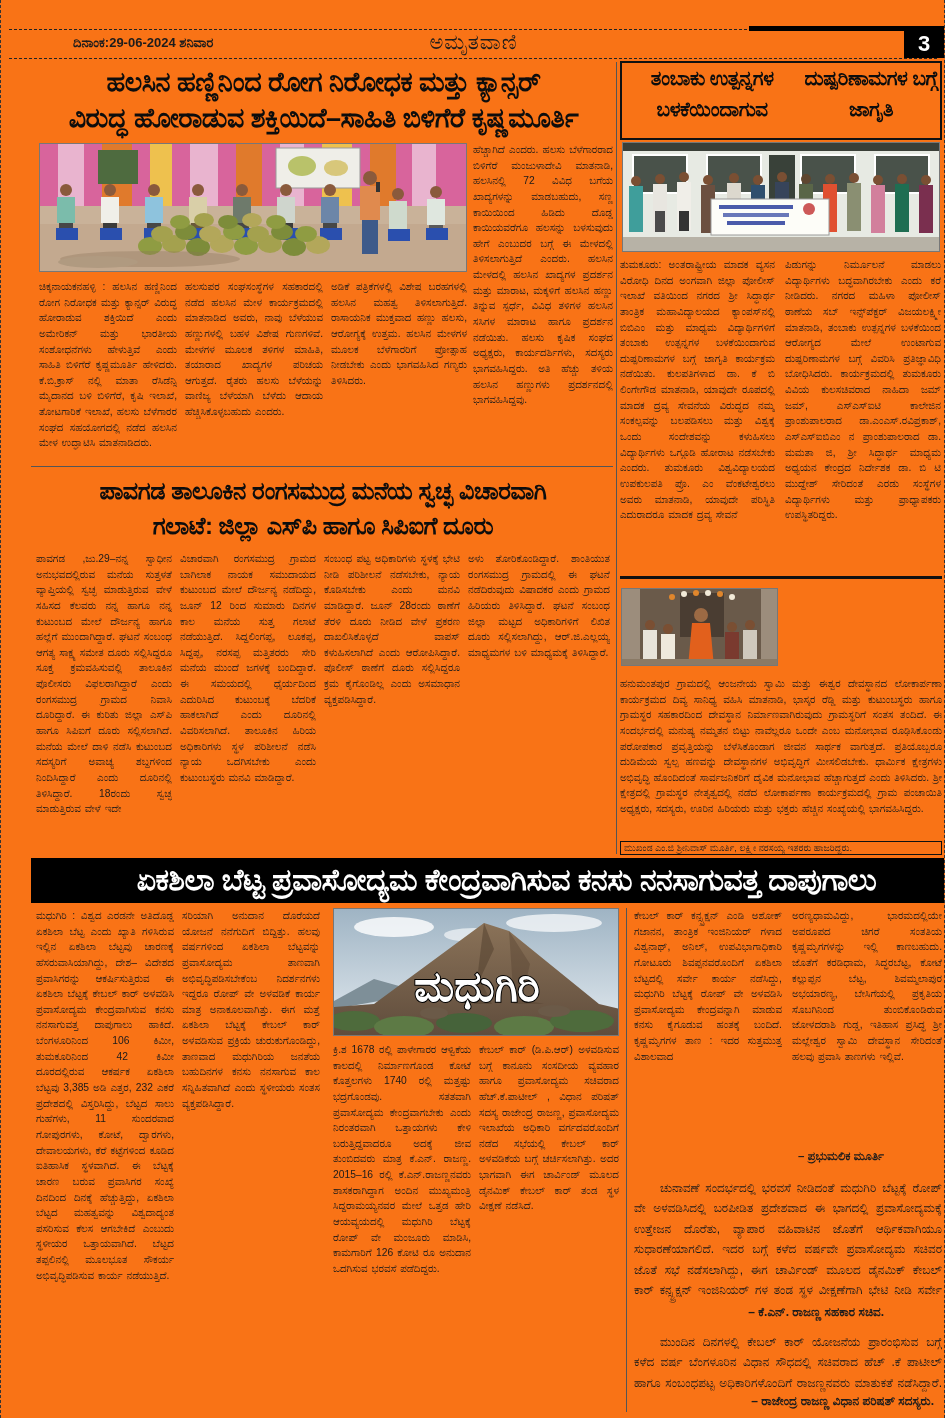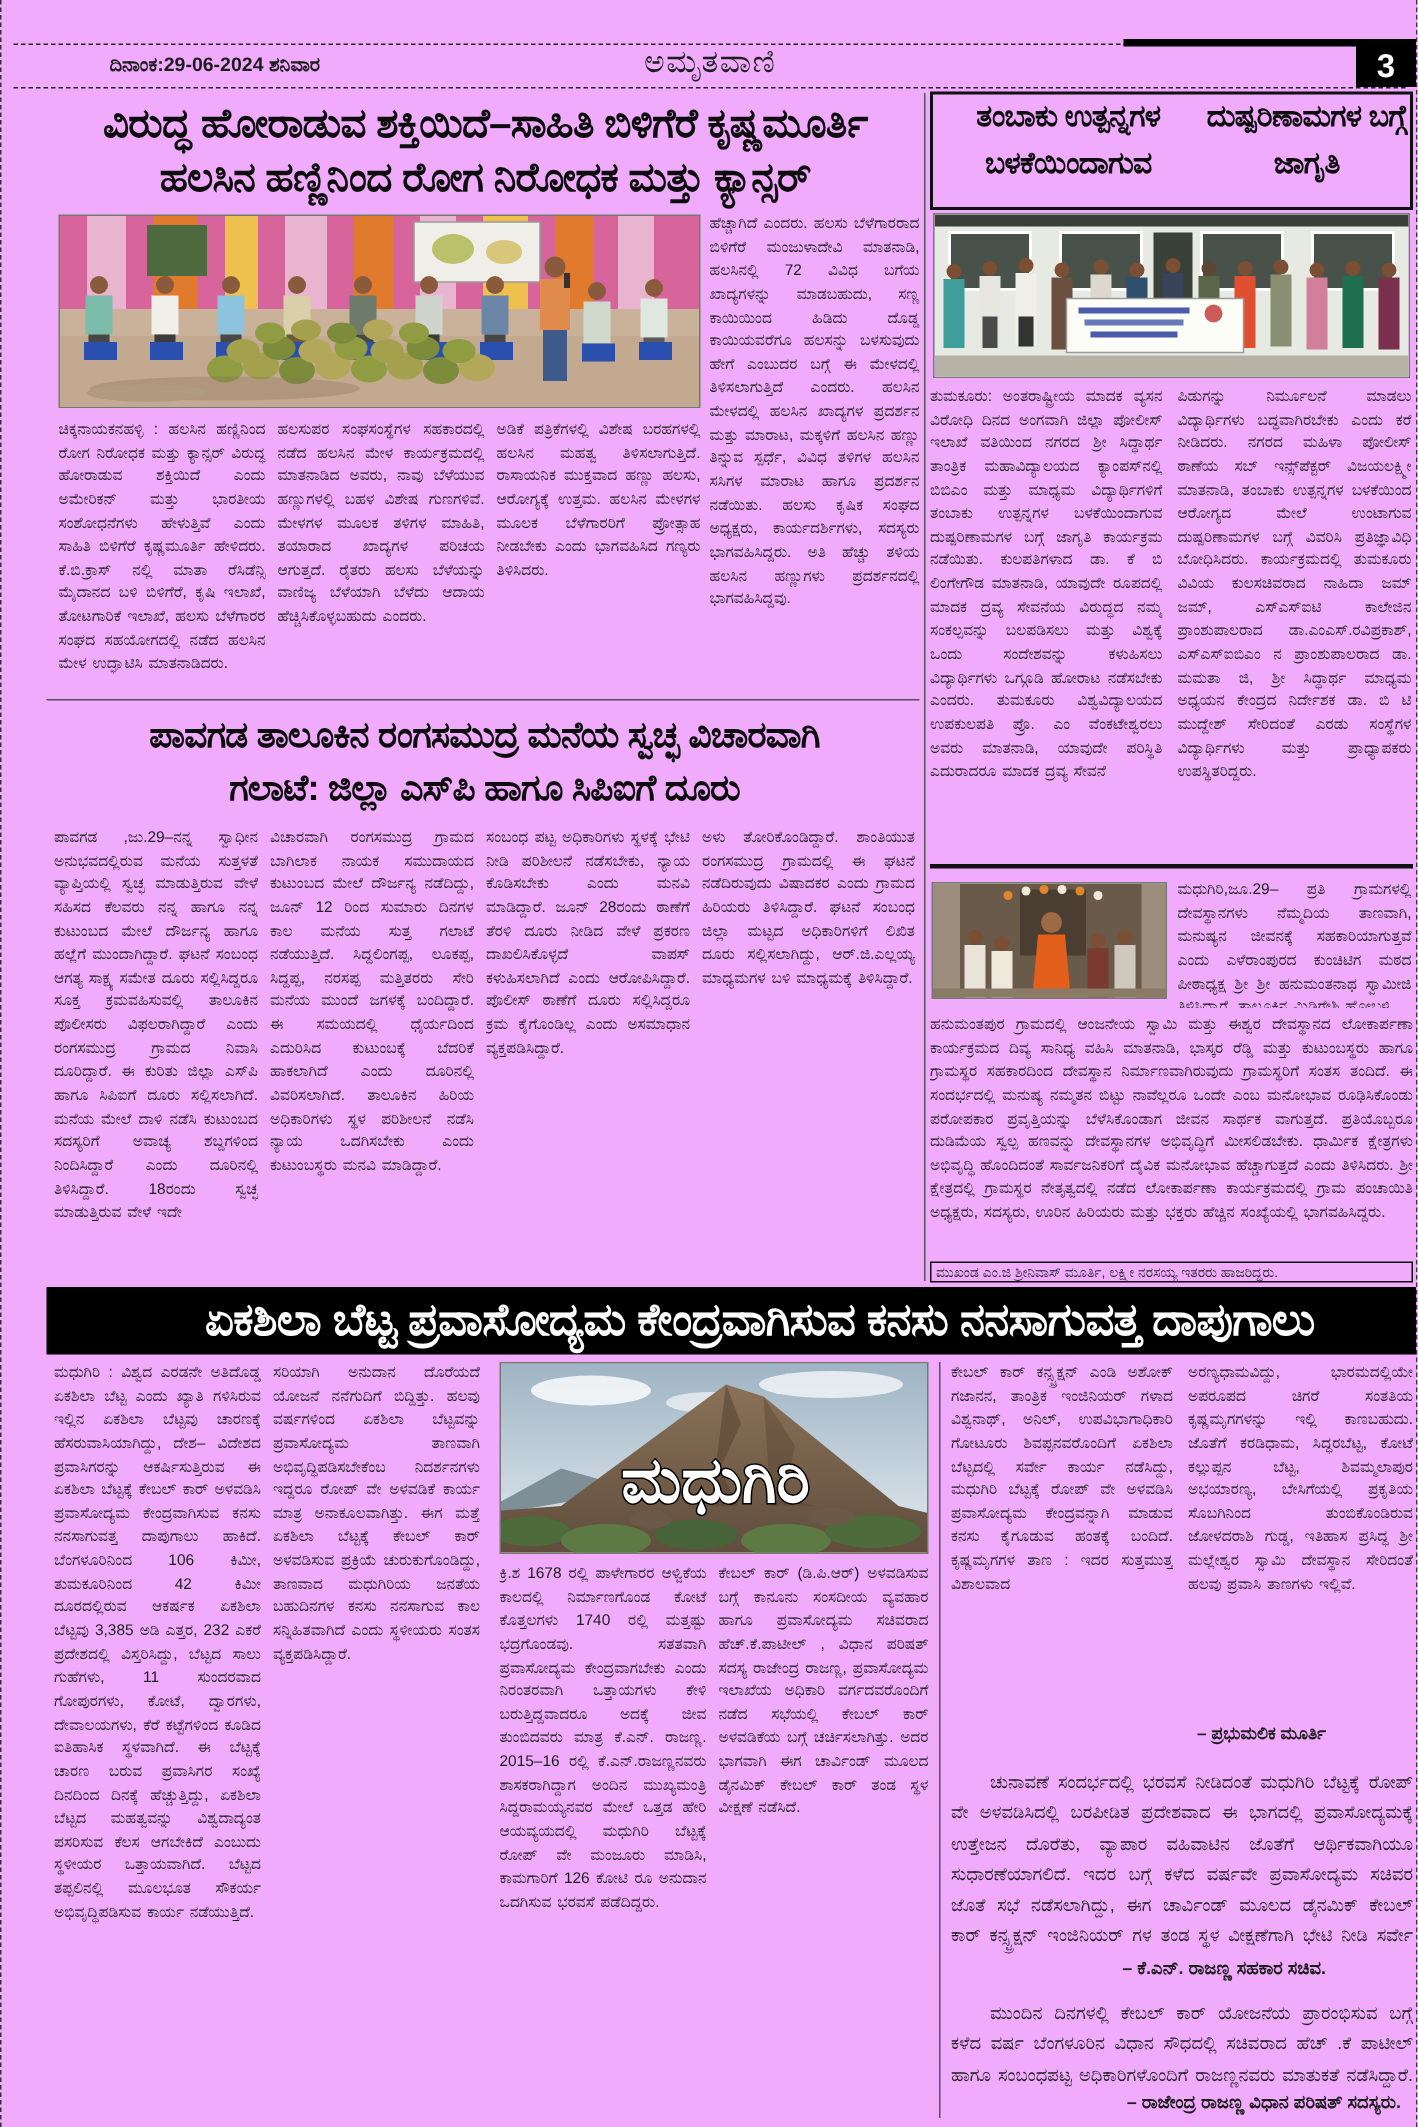--- a/index.html
+++ b/index.html
@@ -6,7 +6,7 @@
   html,body { background:#e8e6e2; }
   .page {
     position:relative; width:945px; height:1418px; margin:0 auto;
-    background:#f0abfc; color:#1c1c1c; overflow:hidden;
+    background:#f97316; color:#1c1c1c; overflow:hidden;
     font-family:"Liberation Sans","DejaVu Sans",sans-serif;
     border-left:1.5px dashed #333; border-right:1.5px dashed #333;
   }

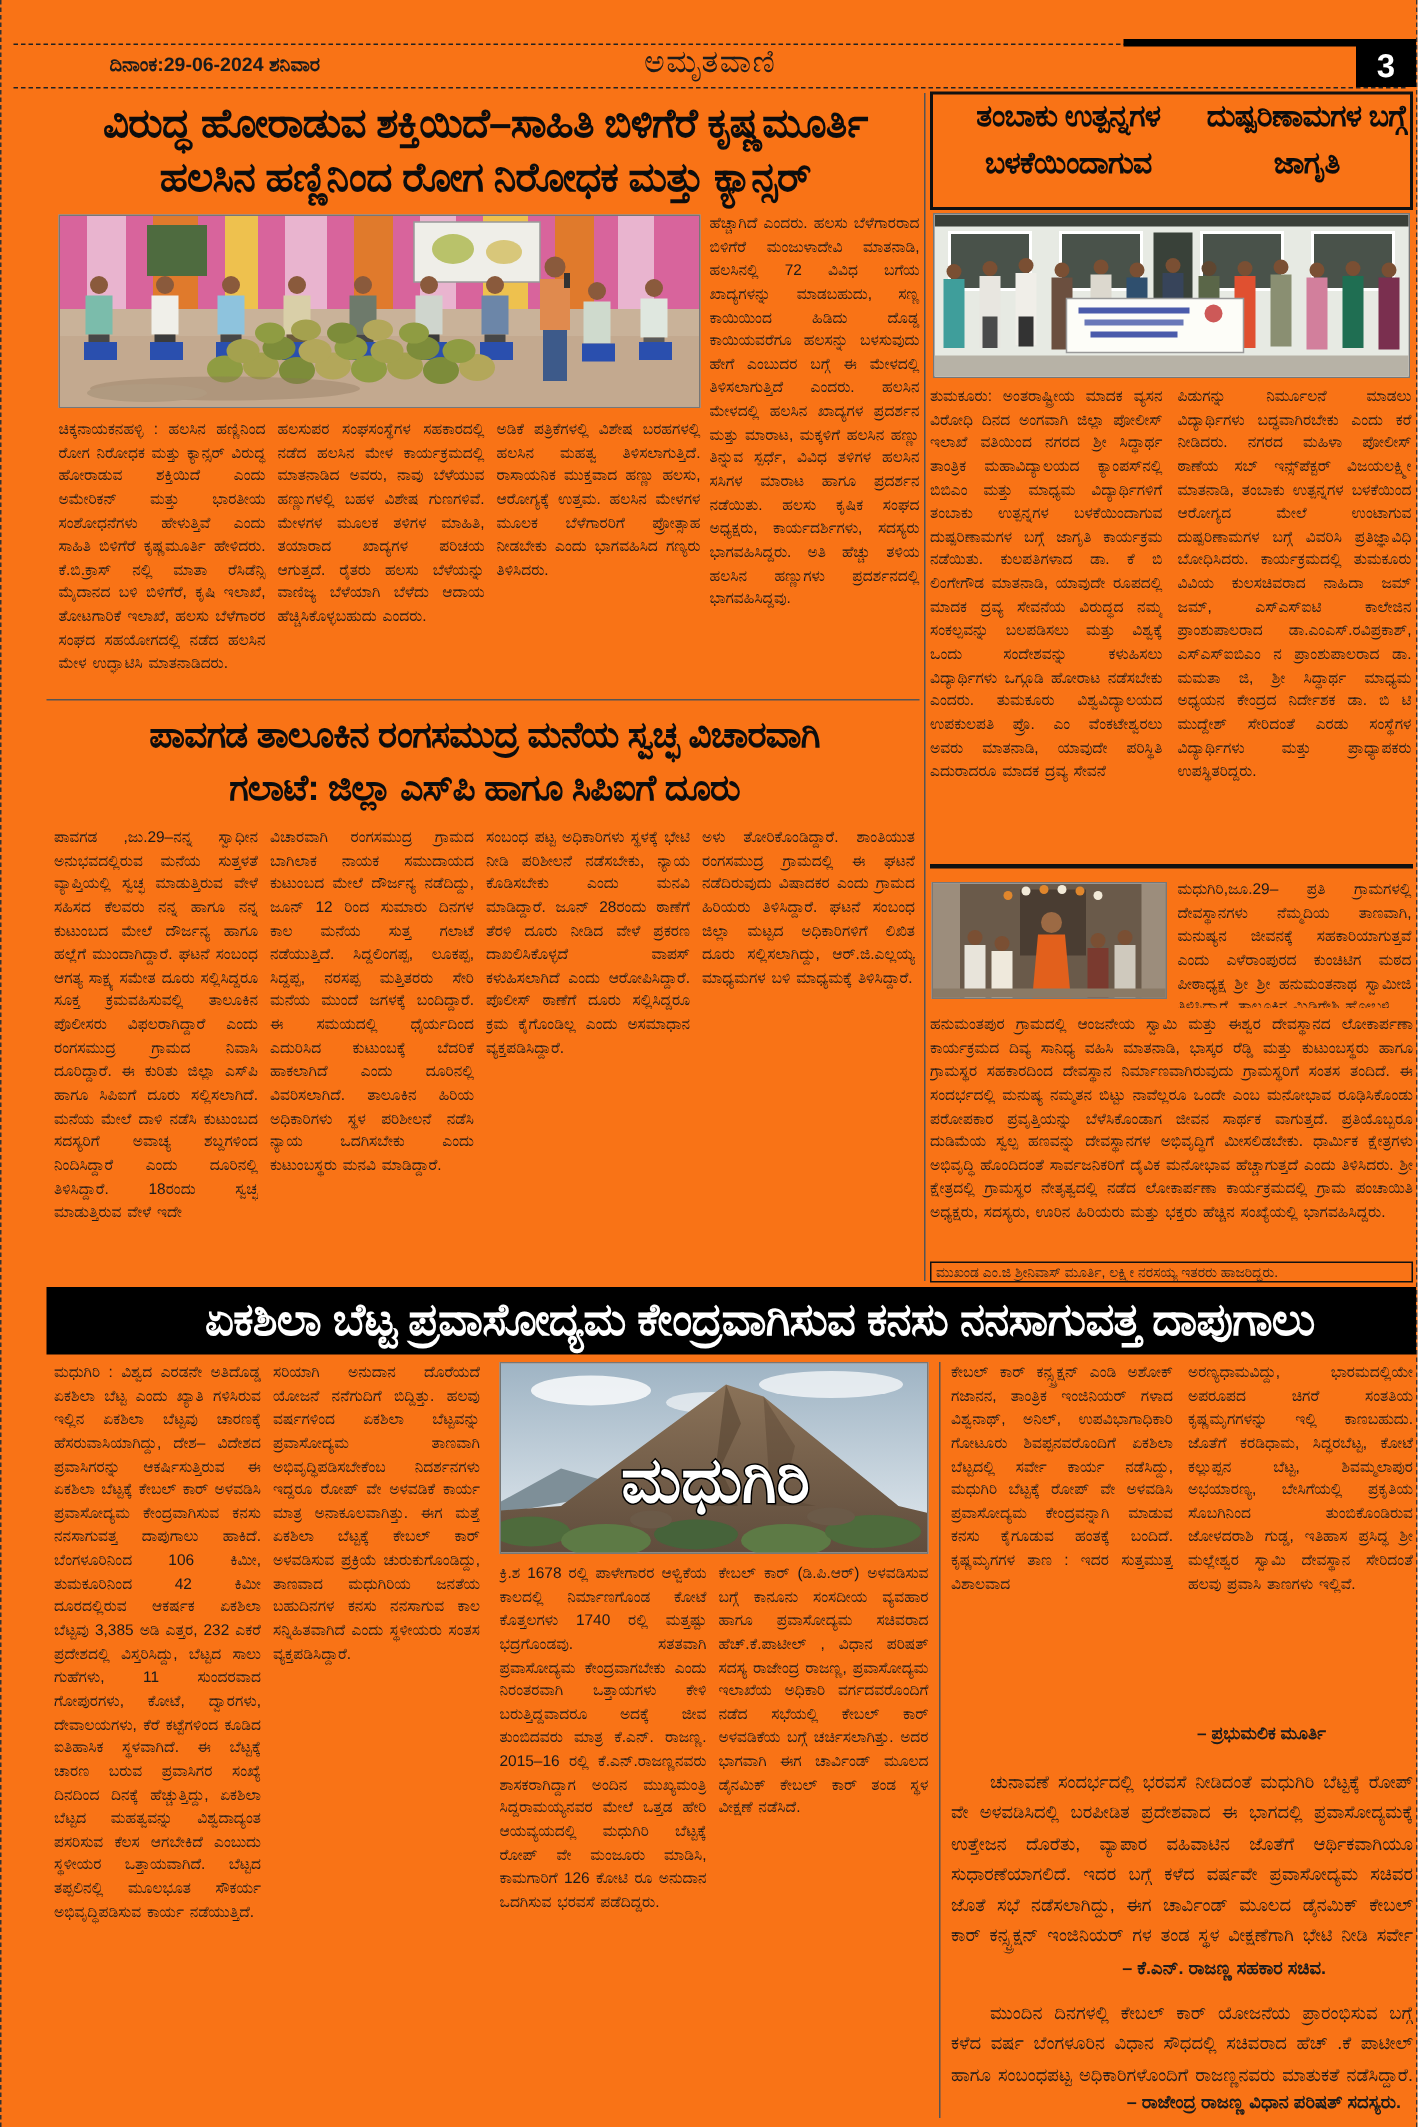--- a/index.html
+++ b/index.html
@@ -49,8 +49,8 @@
   <div class="abs vline" style="left:615px; top:62px; height:792px;"></div>
 
   <div class="abs headline" style="left:30px; top:64px; width:585px; font-size:27px; line-height:1.35;">
+    <div>ಹಲಸಿನ ಹಣ್ಣಿನಿಂದ ರೋಗ ನಿರೋಧಕ ಮತ್ತು ಕ್ಯಾನ್ಸರ್</div>
     <div>ವಿರುದ್ಧ ಹೋರಾಡುವ ಶಕ್ತಿಯಿದೆ–ಸಾಹಿತಿ ಬಿಳಿಗೆರೆ ಕೃಷ್ಣಮೂರ್ತಿ</div>
-    <div>ಹಲಸಿನ ಹಣ್ಣಿನಿಂದ ರೋಗ ನಿರೋಧಕ ಮತ್ತು ಕ್ಯಾನ್ಸರ್</div>
   </div>
 
   <div class="abs photo" style="left:38px; top:143px; width:428px; height:129px;">

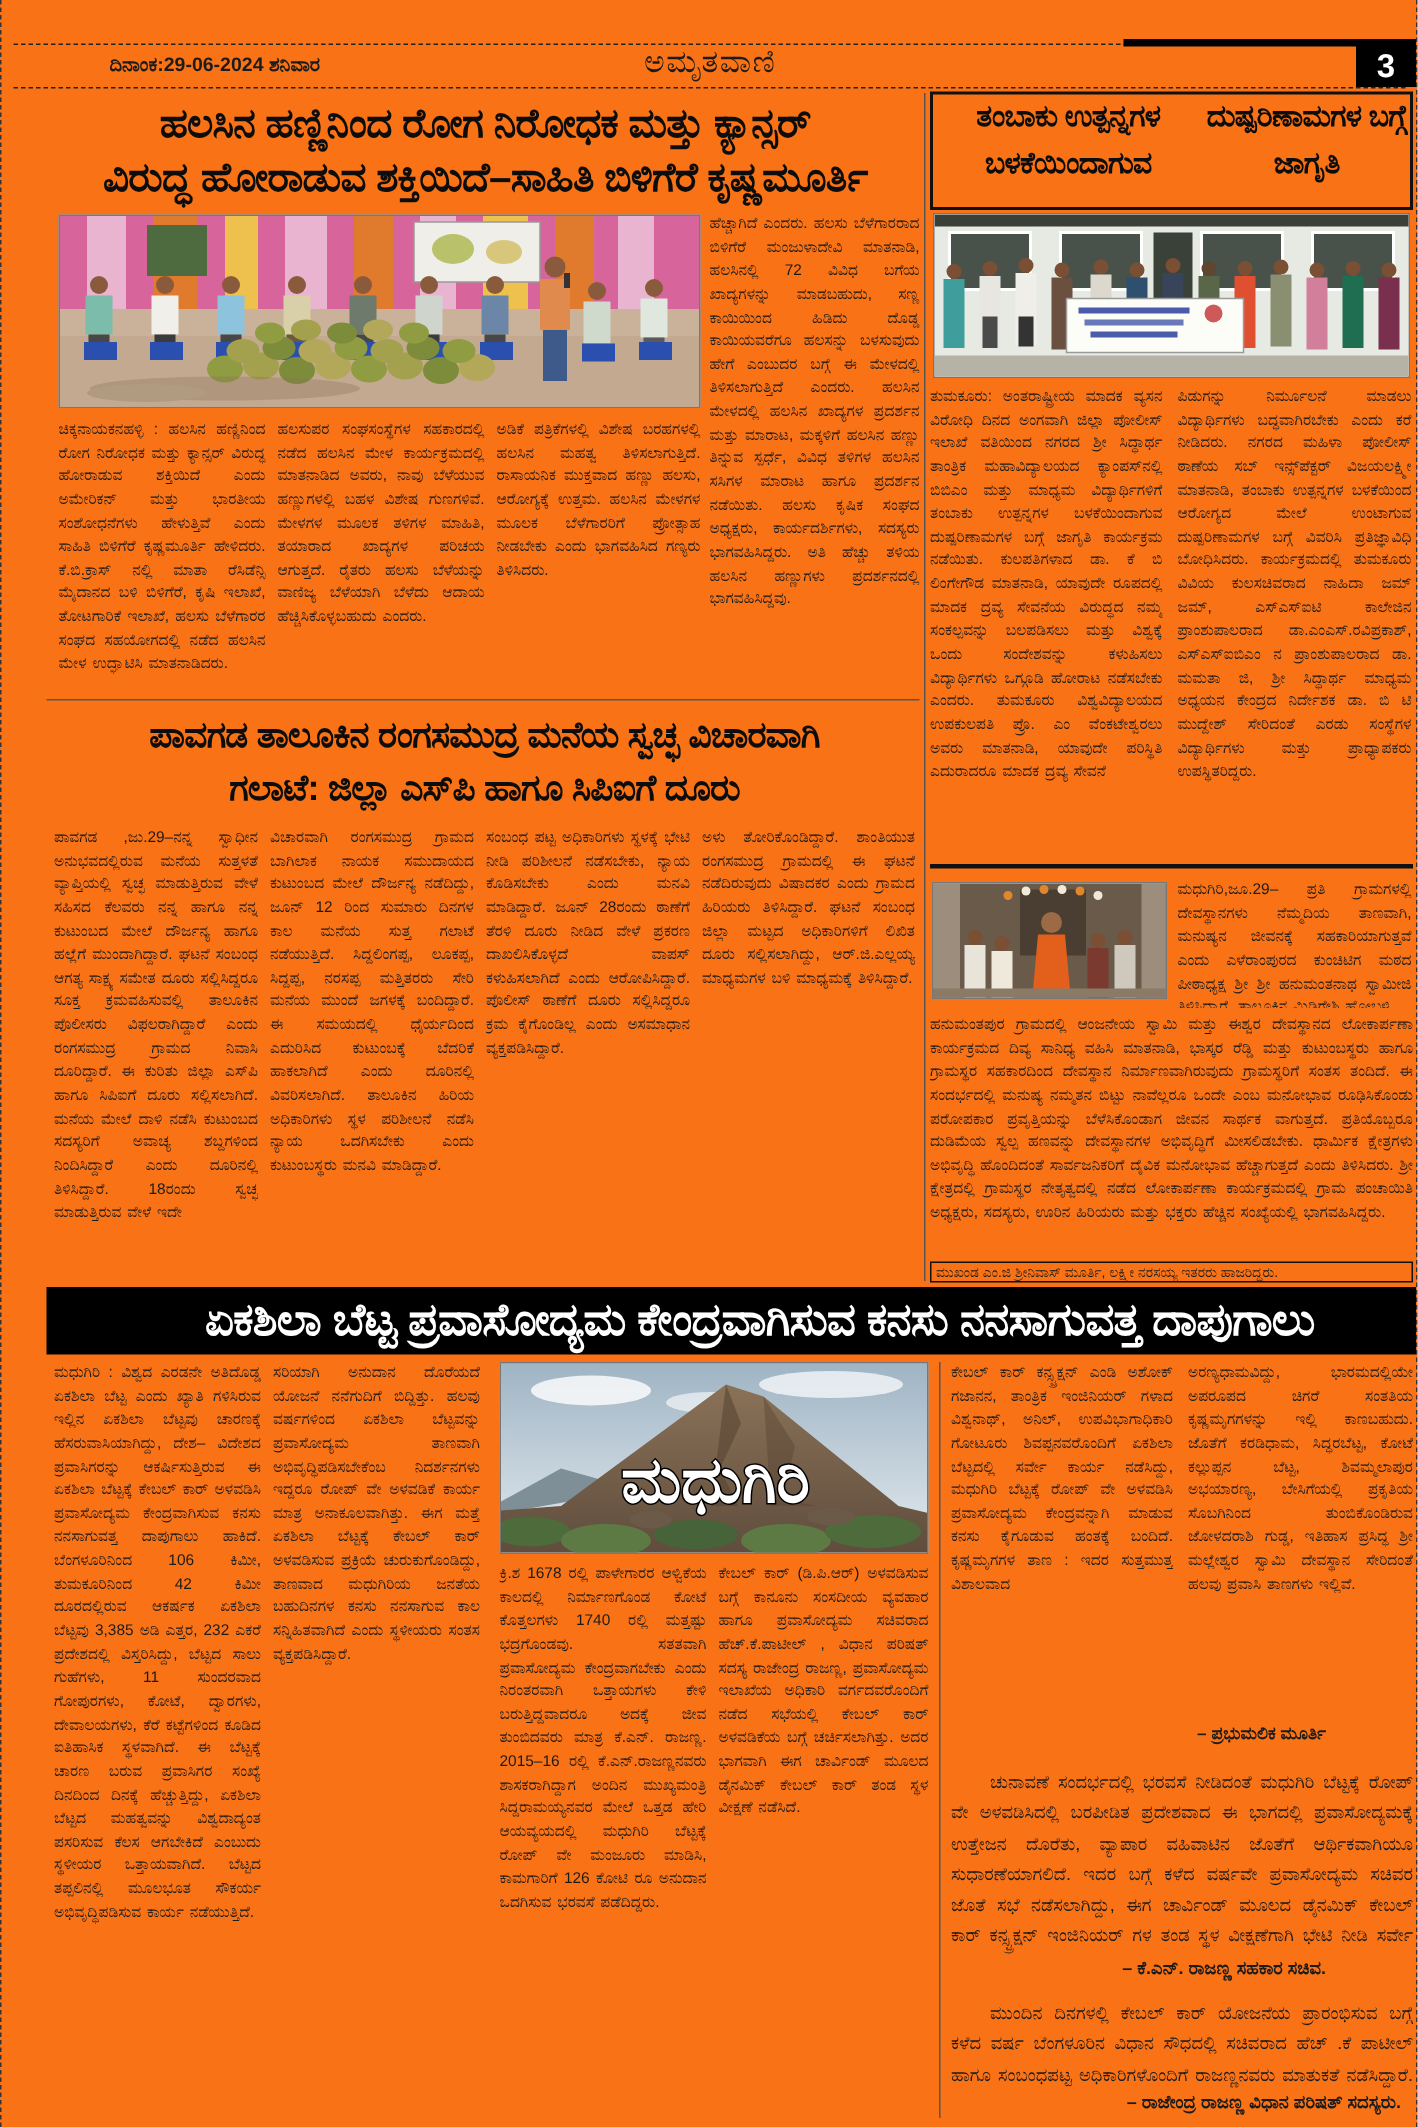--- a/index.html
+++ b/index.html
@@ -301,7 +301,6 @@
     </svg>
   </div>
 
-  <div class="abs col" style="left:784px; top:586px; width:156px; height:86px;">ಮಧುಗಿರಿ,ಜೂ.29– ಪ್ರತಿ ಗ್ರಾಮಗಳಲ್ಲಿ ದೇವಸ್ಥಾನಗಳು ನೆಮ್ಮದಿಯ ತಾಣವಾಗಿ, ಮನುಷ್ಯನ ಜೀವನಕ್ಕೆ ಸಹಕಾರಿಯಾಗುತ್ತವೆ ಎಂದು ಎಳೆರಾಂಪುರದ ಕುಂಚಿಟಿಗ ಮಠದ ಪೀಠಾಧ್ಯಕ್ಷ ಶ್ರೀ ಶ್ರೀ ಹನುಮಂತನಾಥ ಸ್ವಾಮೀಜಿ ತಿಳಿಸಿದ್ದಾರೆ. ತಾಲೂಕಿನ ಮಿಡಿಗೇಶಿ ಹೋಬಳಿ</div>
   <div class="abs col" style="left:619px; top:676px; width:322px; height:162px; column-count:1;">ಹನುಮಂತಪುರ ಗ್ರಾಮದಲ್ಲಿ ಆಂಜನೇಯ ಸ್ವಾಮಿ ಮತ್ತು ಈಶ್ವರ ದೇವಸ್ಥಾನದ ಲೋಕಾರ್ಪಣಾ ಕಾರ್ಯಕ್ರಮದ ದಿವ್ಯ ಸಾನಿಧ್ಯ ವಹಿಸಿ ಮಾತನಾಡಿ, ಭಾಸ್ಕರ ರೆಡ್ಡಿ ಮತ್ತು ಕುಟುಂಬಸ್ಥರು ಹಾಗೂ ಗ್ರಾಮಸ್ಥರ ಸಹಕಾರದಿಂದ ದೇವಸ್ಥಾನ ನಿರ್ಮಾಣವಾಗಿರುವುದು ಗ್ರಾಮಸ್ಥರಿಗೆ ಸಂತಸ ತಂದಿದೆ. ಈ ಸಂದರ್ಭದಲ್ಲಿ ಮನುಷ್ಯ ನಮ್ಮತನ ಬಿಟ್ಟು ನಾವೆಲ್ಲರೂ ಒಂದೇ ಎಂಬ ಮನೋಭಾವ ರೂಢಿಸಿಕೊಂಡು ಪರೋಪಕಾರ ಪ್ರವೃತ್ತಿಯನ್ನು ಬೆಳೆಸಿಕೊಂಡಾಗ ಜೀವನ ಸಾರ್ಥಕ ವಾಗುತ್ತದೆ. ಪ್ರತಿಯೊಬ್ಬರೂ ದುಡಿಮೆಯ ಸ್ವಲ್ಪ ಹಣವನ್ನು ದೇವಸ್ಥಾನಗಳ ಅಭಿವೃದ್ಧಿಗೆ ಮೀಸಲಿಡಬೇಕು. ಧಾರ್ಮಿಕ ಕ್ಷೇತ್ರಗಳು ಅಭಿವೃದ್ಧಿ ಹೊಂದಿದಂತೆ ಸಾರ್ವಜನಿಕರಿಗೆ ದೈವಿಕ ಮನೋಭಾವ ಹೆಚ್ಚಾಗುತ್ತದೆ ಎಂದು ತಿಳಿಸಿದರು. ಶ್ರೀ ಕ್ಷೇತ್ರದಲ್ಲಿ ಗ್ರಾಮಸ್ಥರ ನೇತೃತ್ವದಲ್ಲಿ ನಡೆದ ಲೋಕಾರ್ಪಣಾ ಕಾರ್ಯಕ್ರಮದಲ್ಲಿ ಗ್ರಾಮ ಪಂಚಾಯಿತಿ ಅಧ್ಯಕ್ಷರು, ಸದಸ್ಯರು, ಊರಿನ ಹಿರಿಯರು ಮತ್ತು ಭಕ್ತರು ಹೆಚ್ಚಿನ ಸಂಖ್ಯೆಯಲ್ಲಿ ಭಾಗವಹಿಸಿದ್ದರು.</div>
   <div class="abs thinbox" style="left:619px; top:841px; width:322px; height:14px; font-size:9.3px; padding:0 3px; overflow:hidden; white-space:nowrap;">ಮುಖಂಡ ಎಂ.ಜಿ ಶ್ರೀನಿವಾಸ್ ಮೂರ್ತಿ, ಲಕ್ಷ್ಮೀ ನರಸಯ್ಯ ಇತರರು ಹಾಜರಿದ್ದರು.</div>
 

